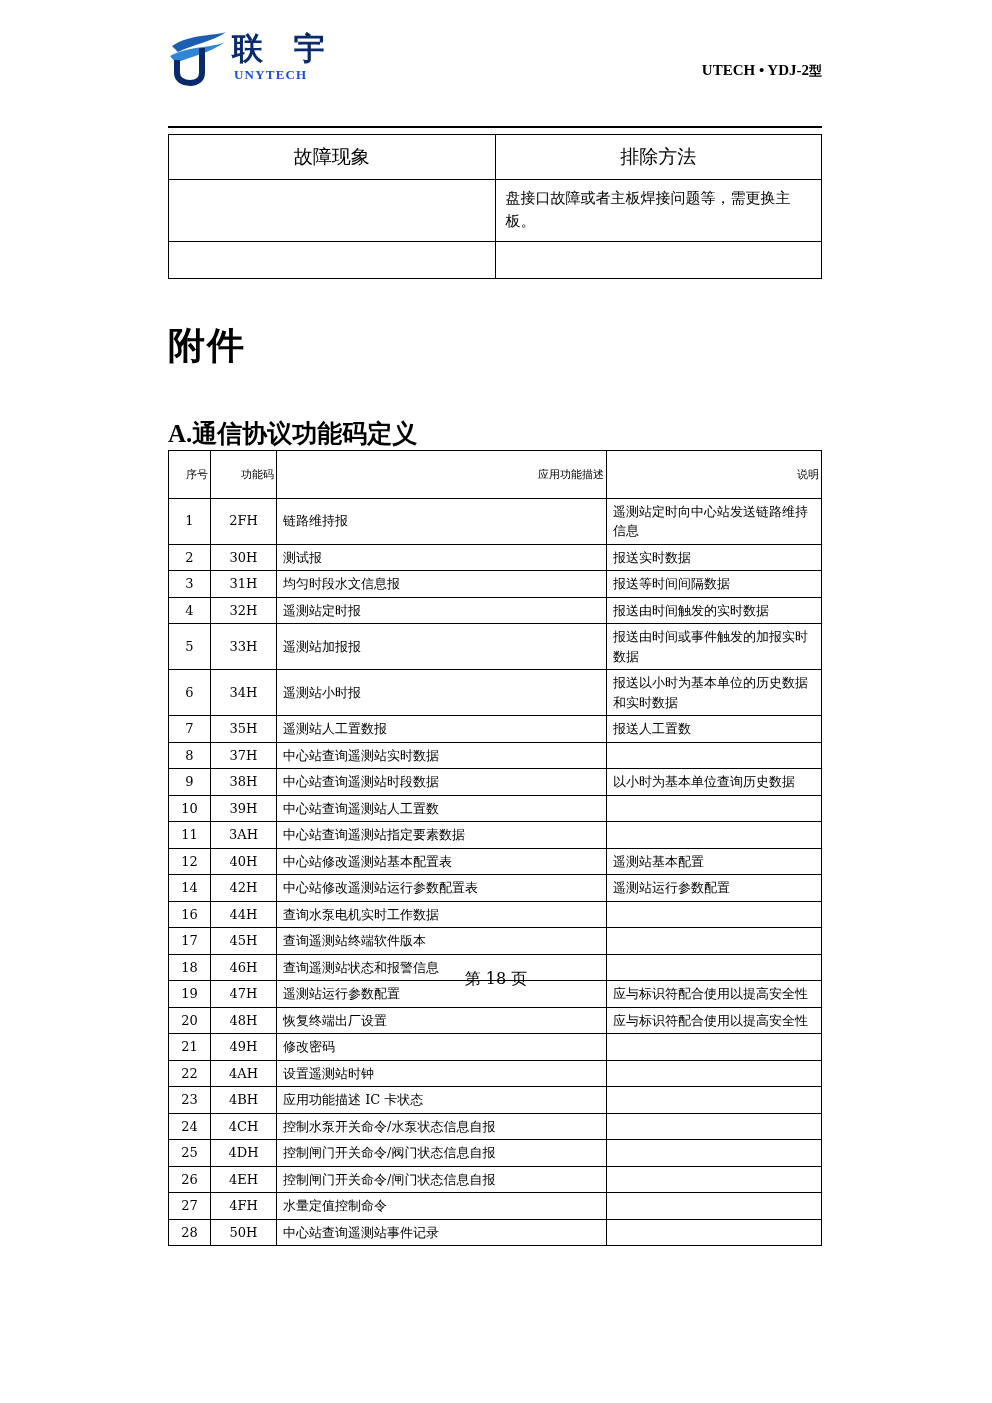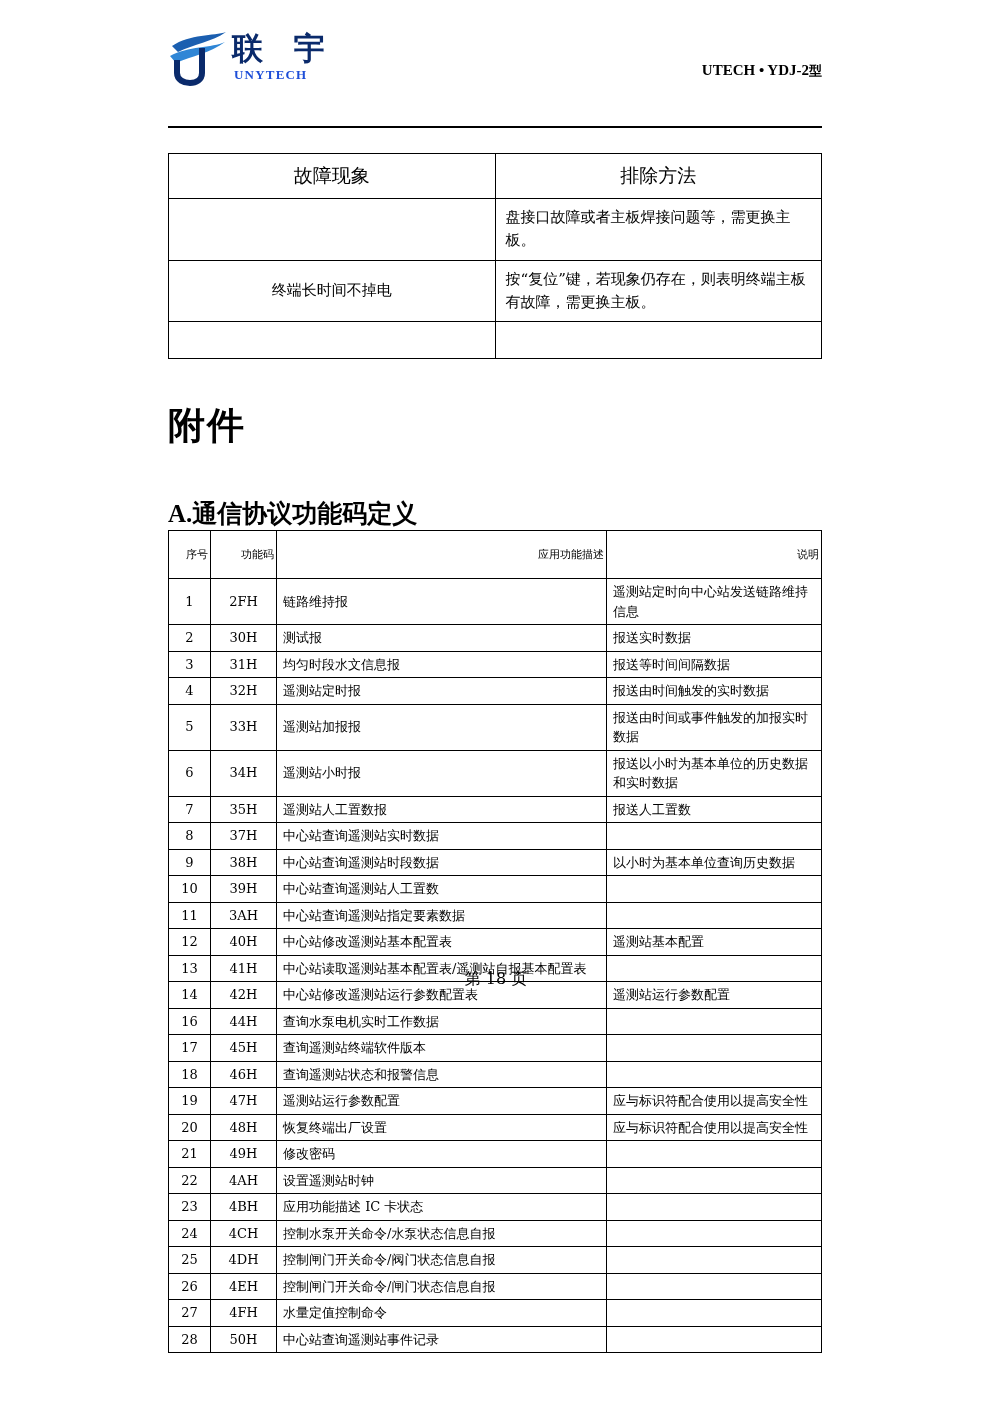--- a/index.html
+++ b/index.html
@@ -90,7 +90,7 @@
     vertical-align: middle;
   }
   .fault-table {
-    margin-top: 25px;
+    margin-top: 6px;
   }
   .fault-table th {
     font-size: 19px;

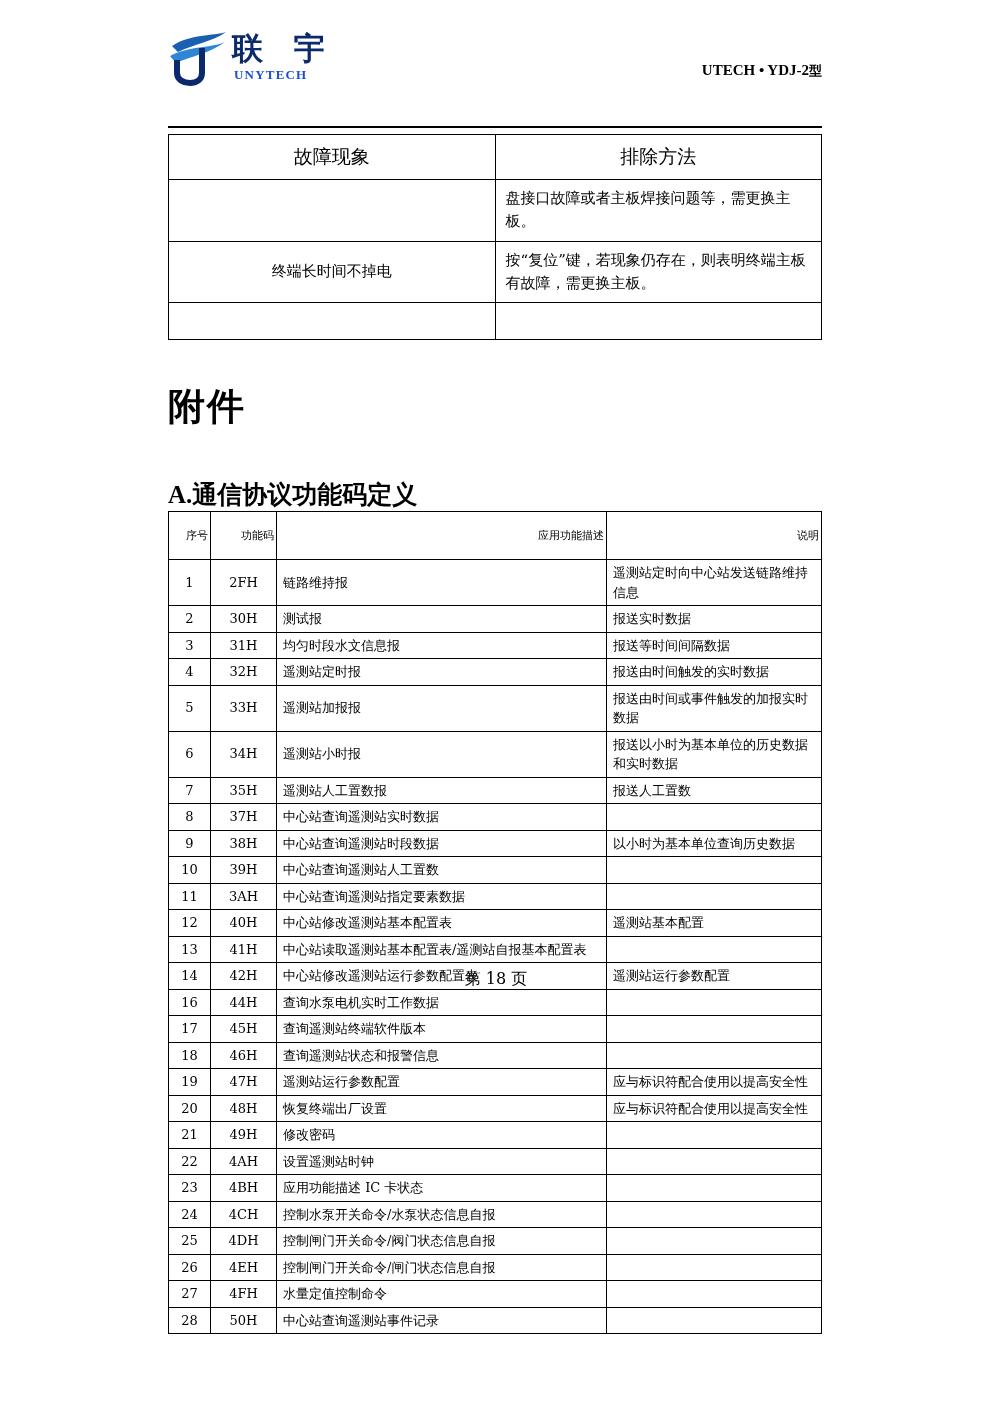--- a/index.html
+++ b/index.html
@@ -215,10 +215,6 @@
         <td class="center"></td>
         <td>盘接口故障或者主板焊接问题等，需更换主板。</td>
       </tr>
-      <tr>
-        <td class="center">终端长时间不掉电</td>
-        <td>按“复位”键，若现象仍存在，则表明终端主板有故障，需更换主板。</td>
-      </tr>
       <tr class="row-empty">
         <td class="center"></td>
         <td></td>

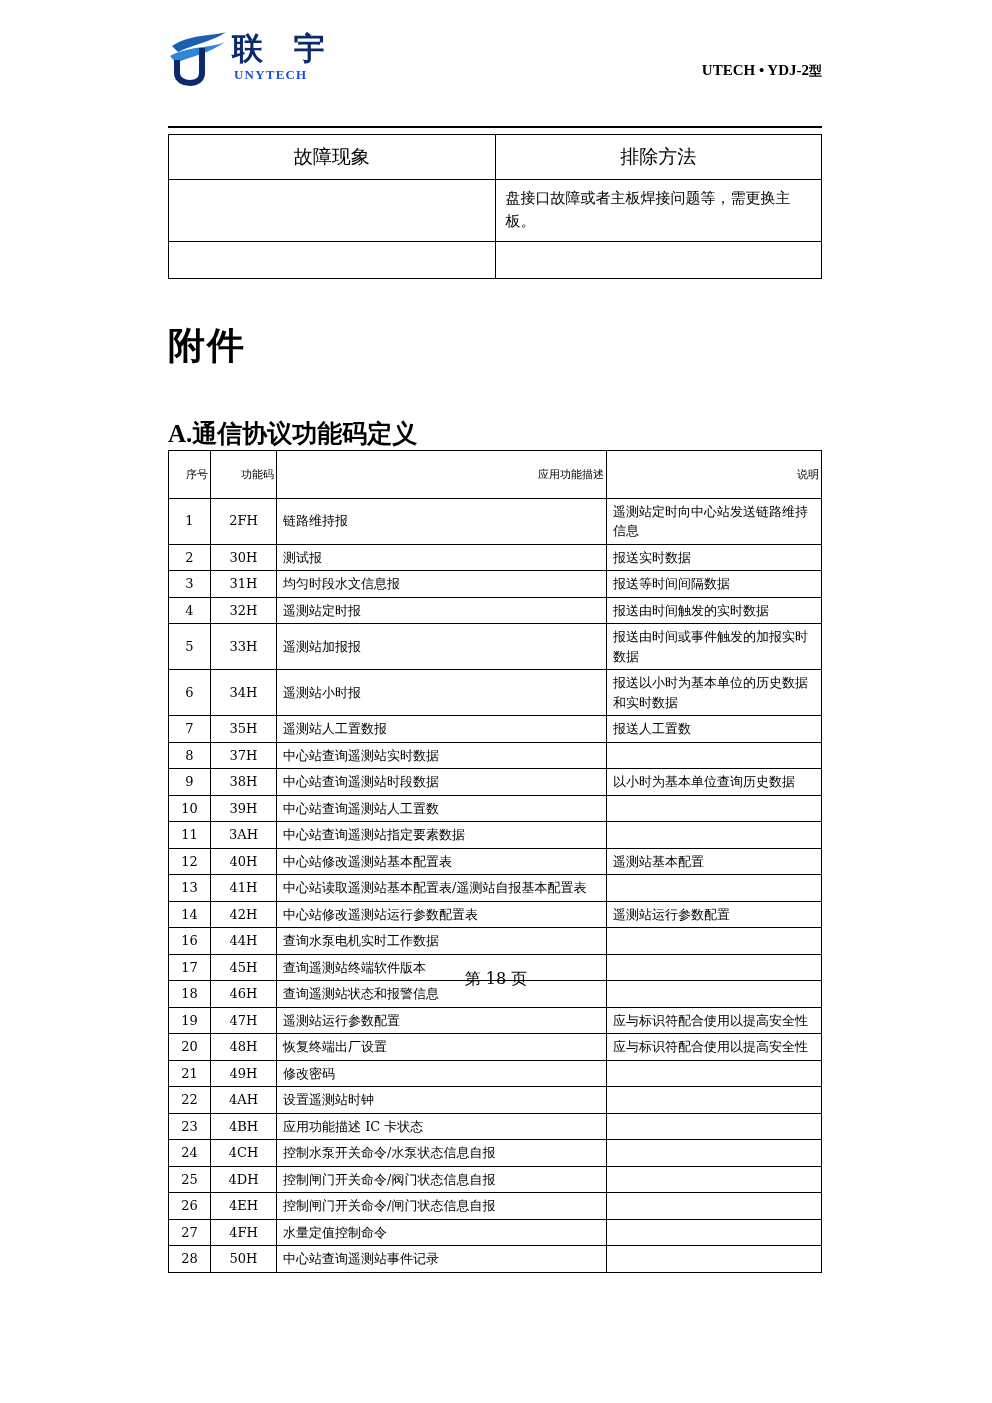--- a/index.html
+++ b/index.html
@@ -318,12 +318,6 @@
           <td class="l">遥测站基本配置</td>
         </tr>
       <tr>
-          <td class="c">13</td>
-          <td class="c">41H</td>
-          <td class="l">中心站读取遥测站基本配置表/遥测站自报基本配置表</td>
-          <td class="l"></td>
-        </tr>
-      <tr>
           <td class="c">14</td>
           <td class="c">42H</td>
           <td class="l">中心站修改遥测站运行参数配置表</td>

